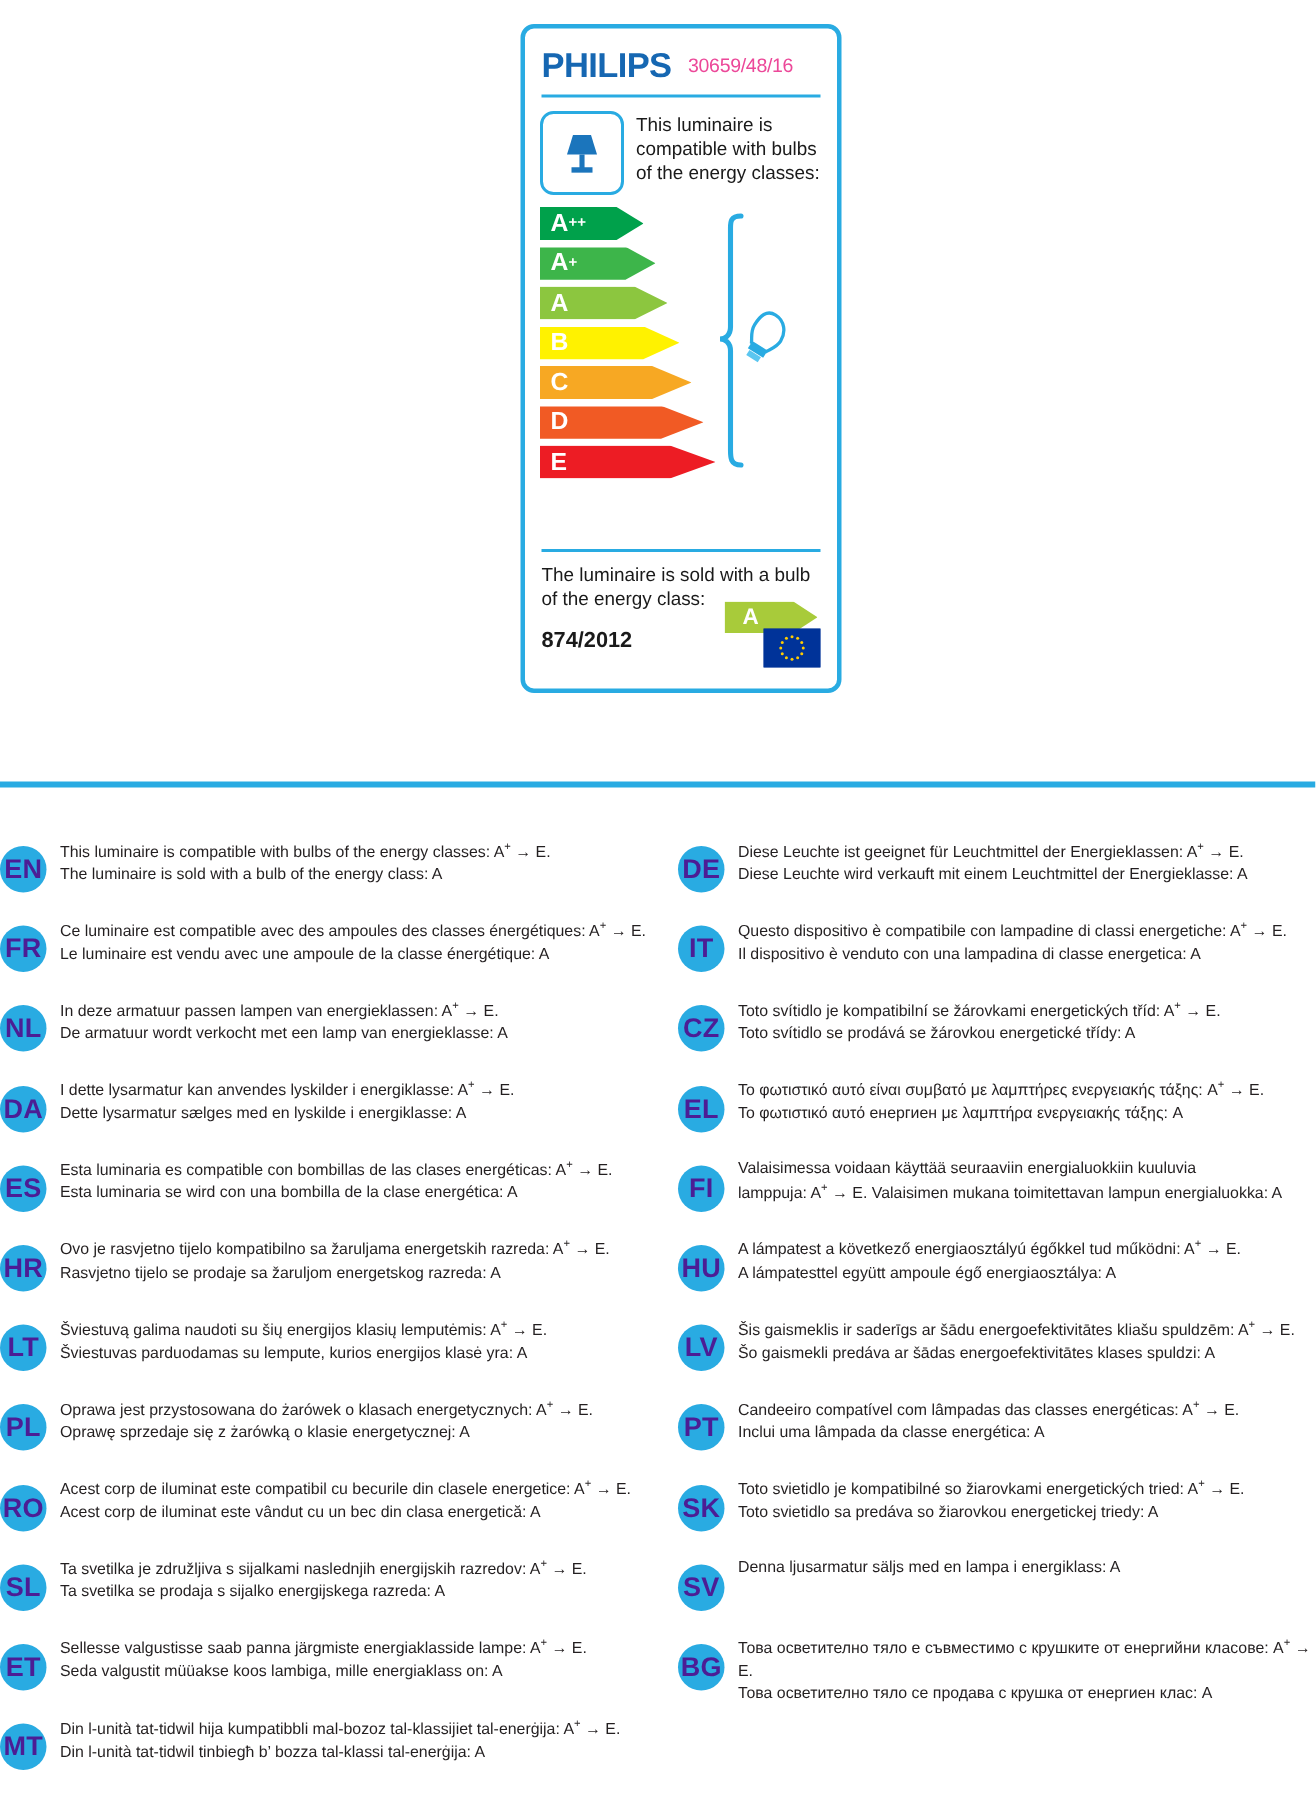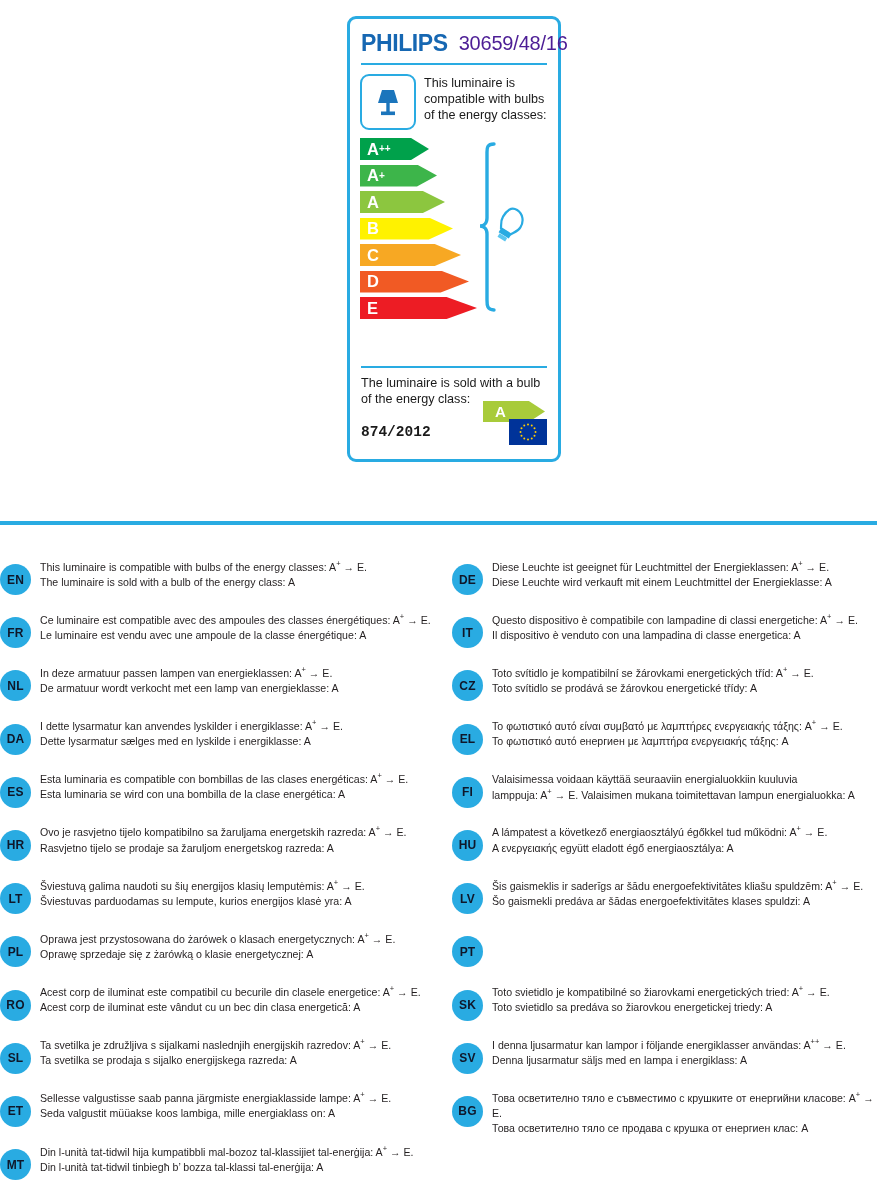--- a/index.html
+++ b/index.html
@@ -41,8 +41,8 @@
   }
   .product-code {
     margin-left: 11px;
-    font-size: 20px;
-    color: #4c1d95;
+    font-size: 13px;
+    color: #ec4899;
     letter-spacing: -0.2px;
   }
 

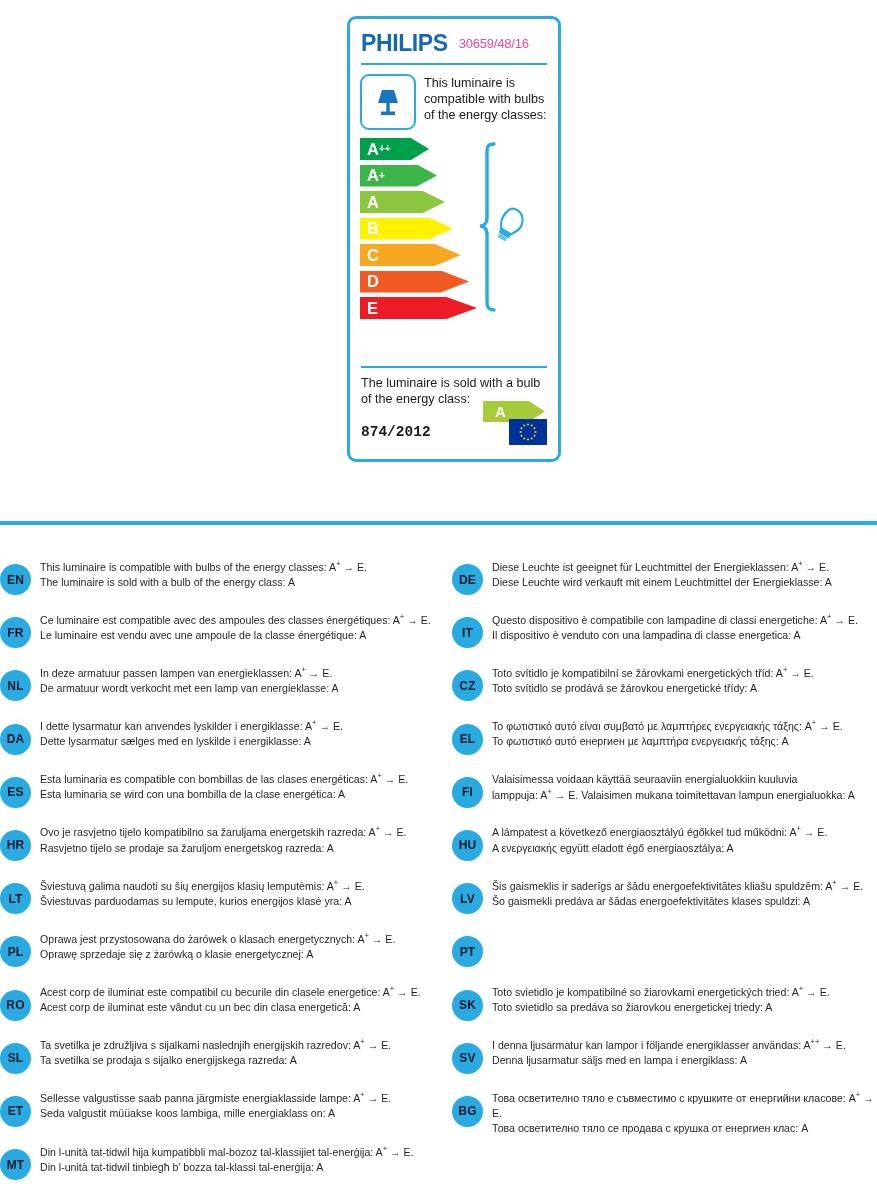--- a/index.html
+++ b/index.html
@@ -143,10 +143,9 @@
   }
   .reg-row {
     display: flex;
-    align-items: center;
+    align-items: flex-start;
     justify-content: space-between;
     margin-top: 12px;
-    font-family: Liberation Mono, monospace;
   }
   .reg-number {
     font-size: 14.5px;

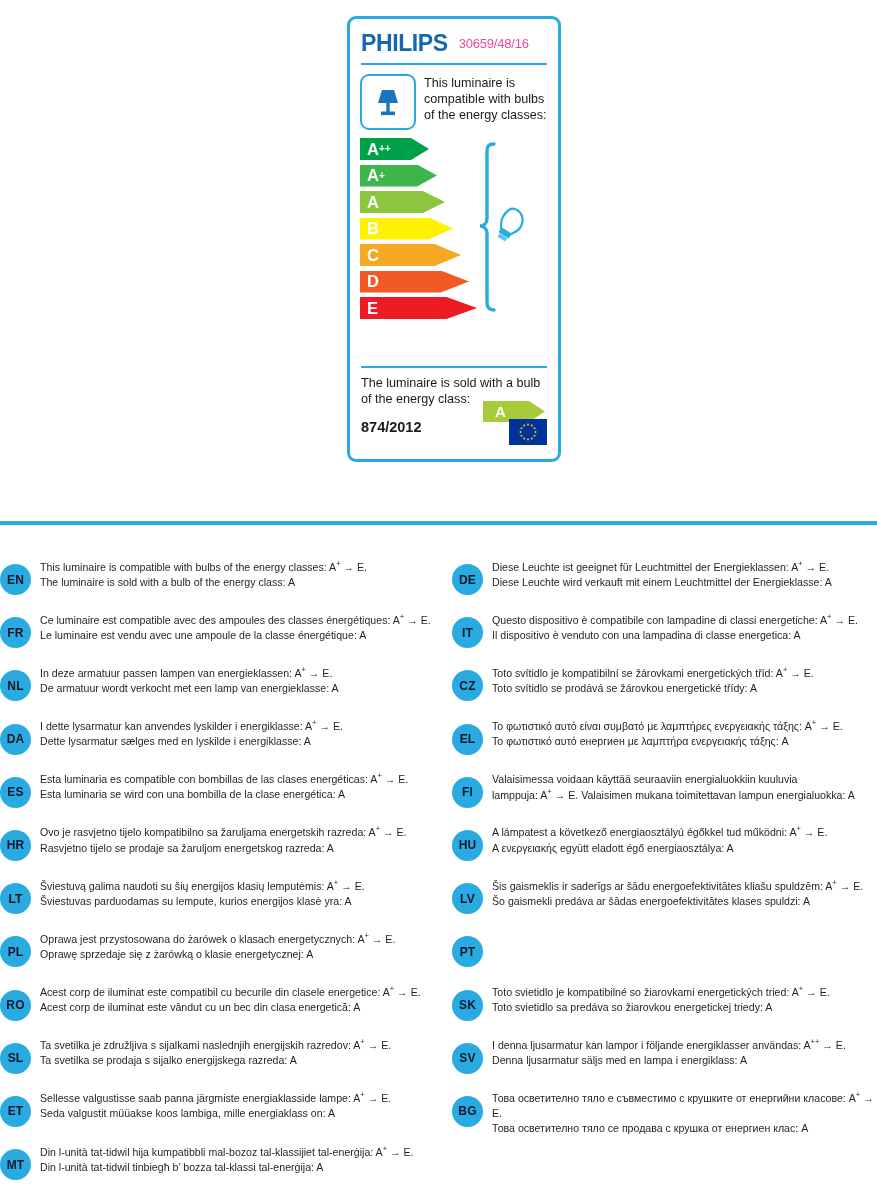--- a/index.html
+++ b/index.html
@@ -191,8 +191,8 @@
     min-width: 31px;
     border-radius: 50%;
     background: #29ABE2;
-    color: #0f172a;
-    font-size: 12px;
+    color: #4c1d95;
+    font-size: 18px;
     font-weight: bold;
     display: flex;
     align-items: center;

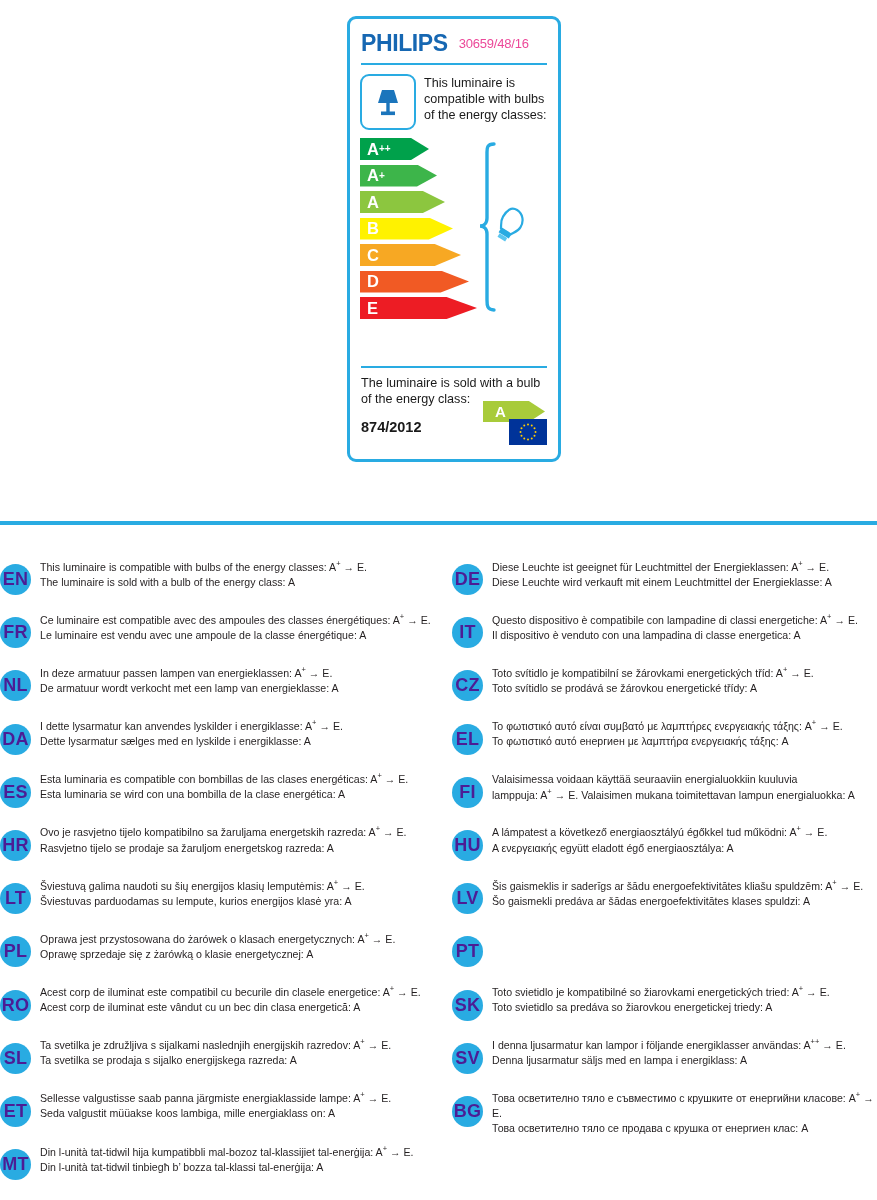--- a/index.html
+++ b/index.html
@@ -380,7 +380,7 @@
       </div>
       <div class="lang-row">
         <div class="lang-badge">HU</div>
-        <div class="lang-text"><span>A lámpatest a következő energiaosztályú égőkkel tud működni: A<sup class="plus">+</sup> → E.</span><span class="l2">A ενεργειακής együtt eladott égő energiaosztálya: A</span></div>
+        <div class="lang-text"><span>A lámpatest a következő energiaosztályú égőkkel tud működni: A<sup class="plus">+</sup> → E.</span><span class="l2">A lámpatesttel együtt ampoule égő energiaosztálya: A</span></div>
       </div>
       <div class="lang-row">
         <div class="lang-badge">LV</div>

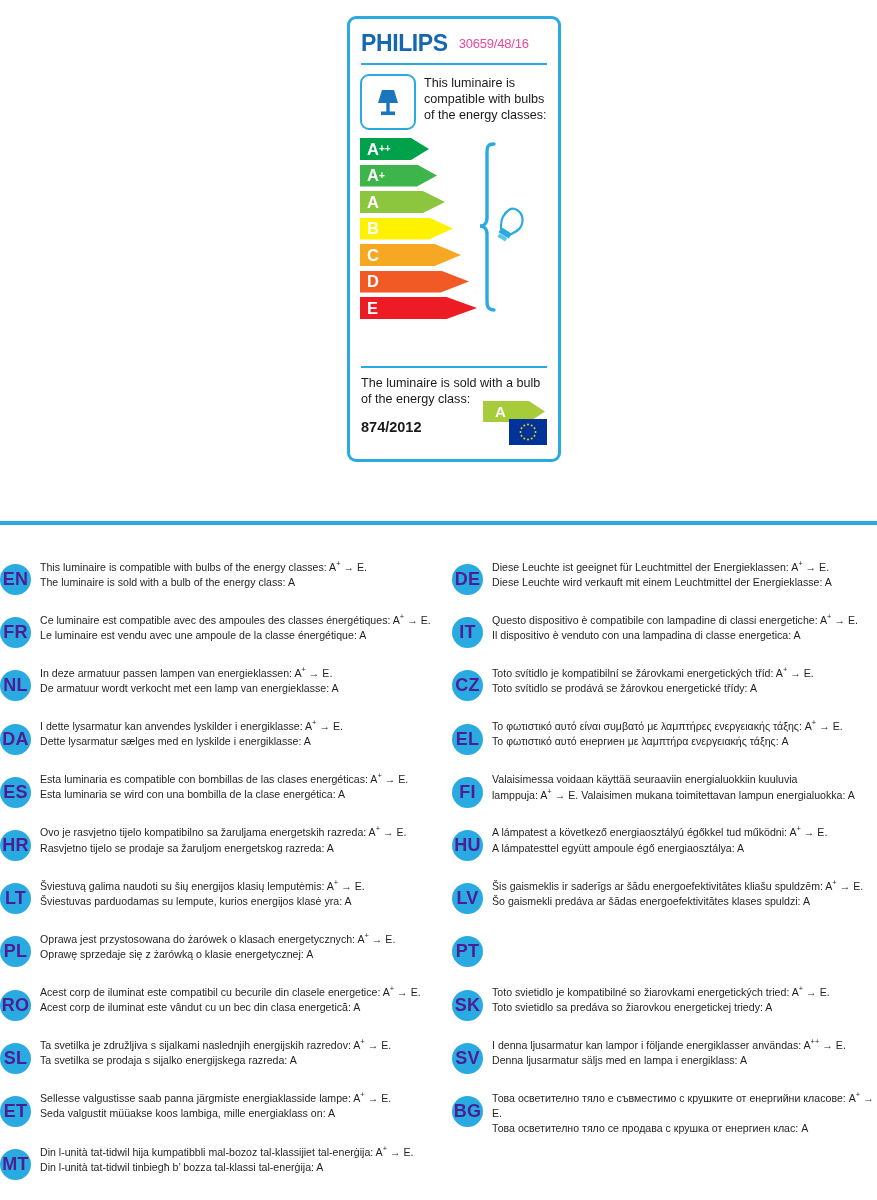--- a/index.html
+++ b/index.html
@@ -388,6 +388,7 @@
       </div>
       <div class="lang-row">
         <div class="lang-badge">PT</div>
+        <div class="lang-text"><span>Candeeiro compatível com lâmpadas das classes energéticas: A<sup class="plus">+</sup> → E.</span><span class="l2">Inclui uma lâmpada da classe energética: A</span></div>
       </div>
       <div class="lang-row">
         <div class="lang-badge">SK</div>

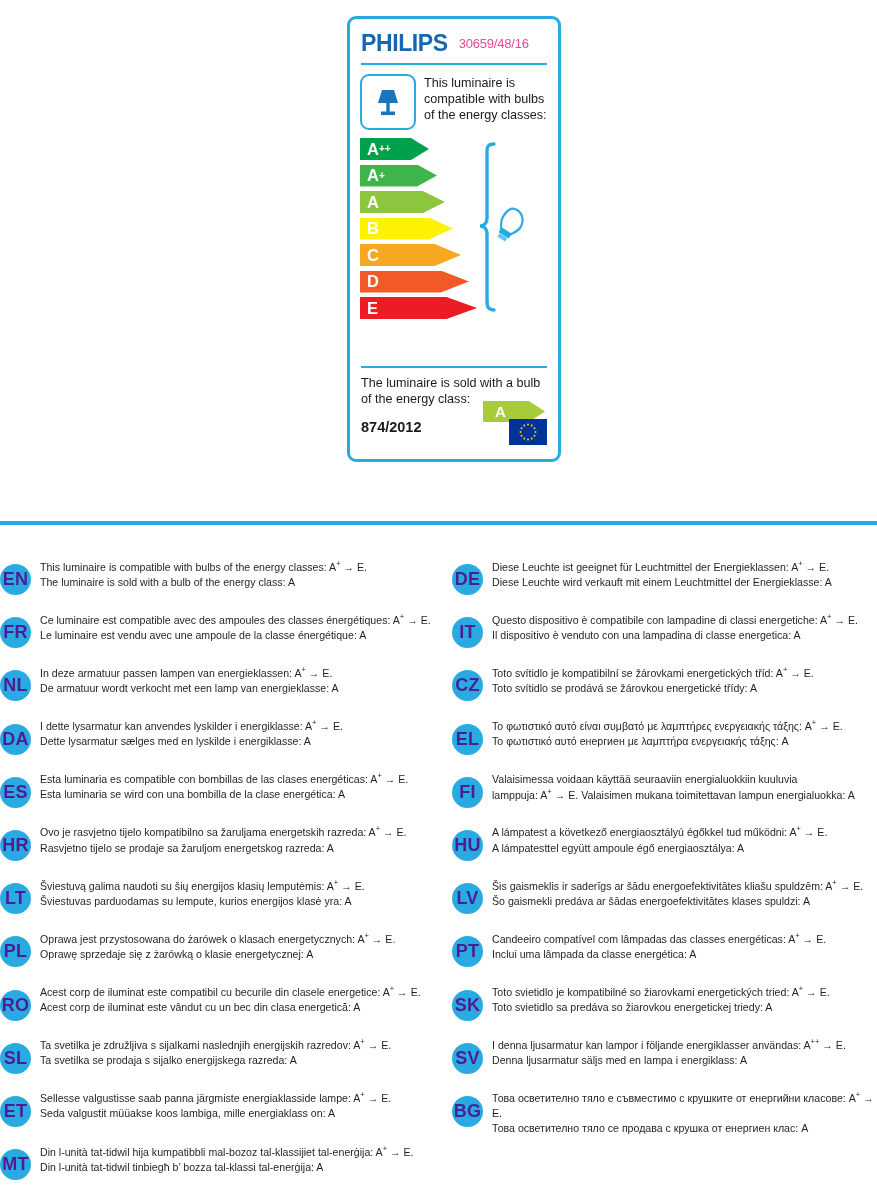--- a/index.html
+++ b/index.html
@@ -396,7 +396,7 @@
       </div>
       <div class="lang-row">
         <div class="lang-badge">SV</div>
-        <div class="lang-text"><span>I denna ljusarmatur kan lampor i följande energiklasser användas: A<sup class="plus">++</sup> → E.</span><span class="l2">Denna ljusarmatur säljs med en lampa i energiklass: A</span></div>
+        <div class="lang-text"><span class="l2">Denna ljusarmatur säljs med en lampa i energiklass: A</span></div>
       </div>
       <div class="lang-row">
         <div class="lang-badge">BG</div>

